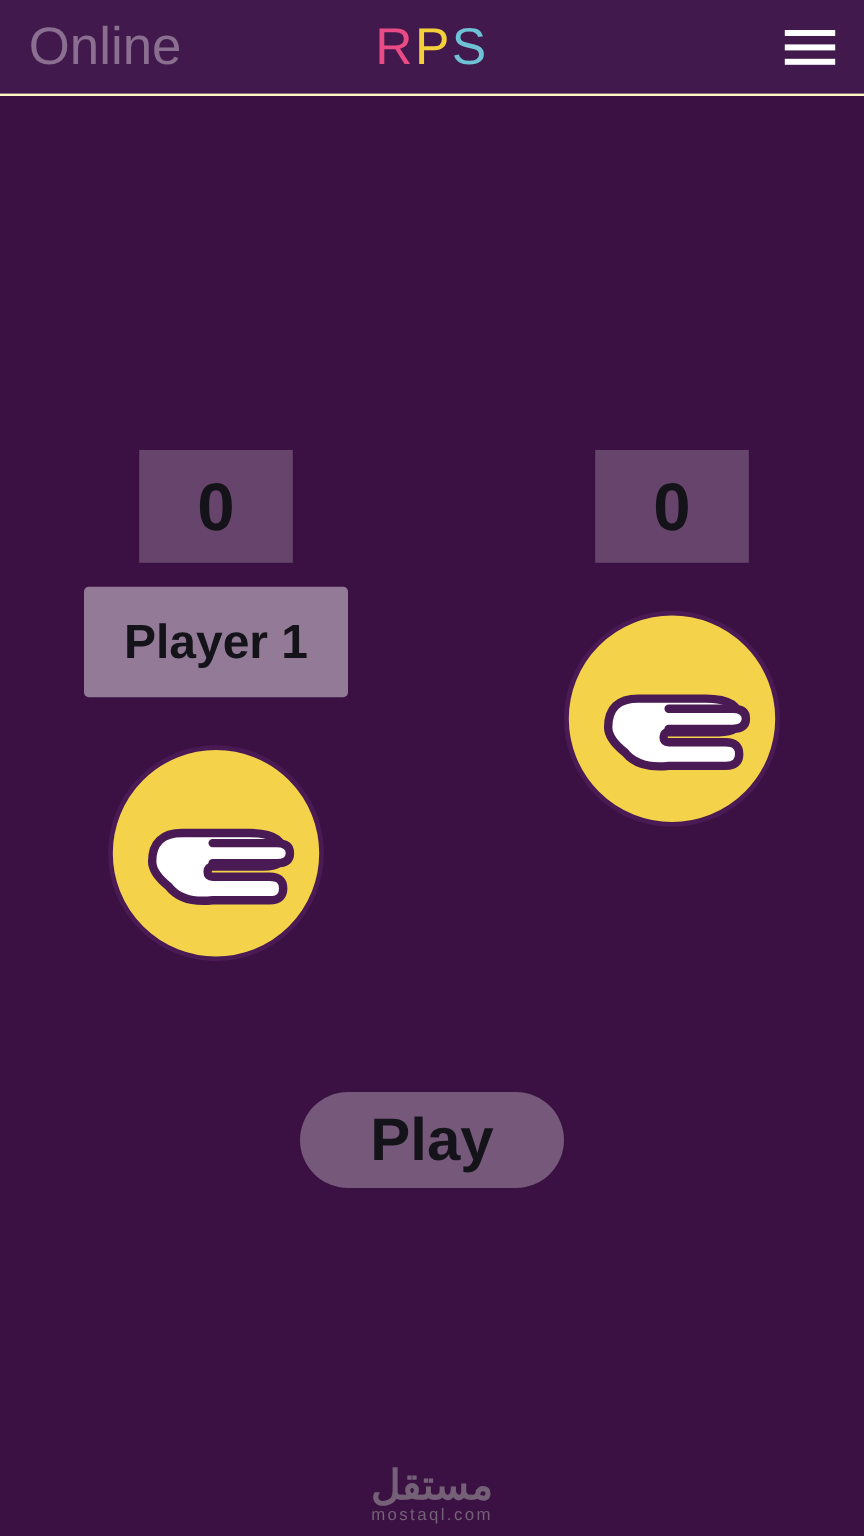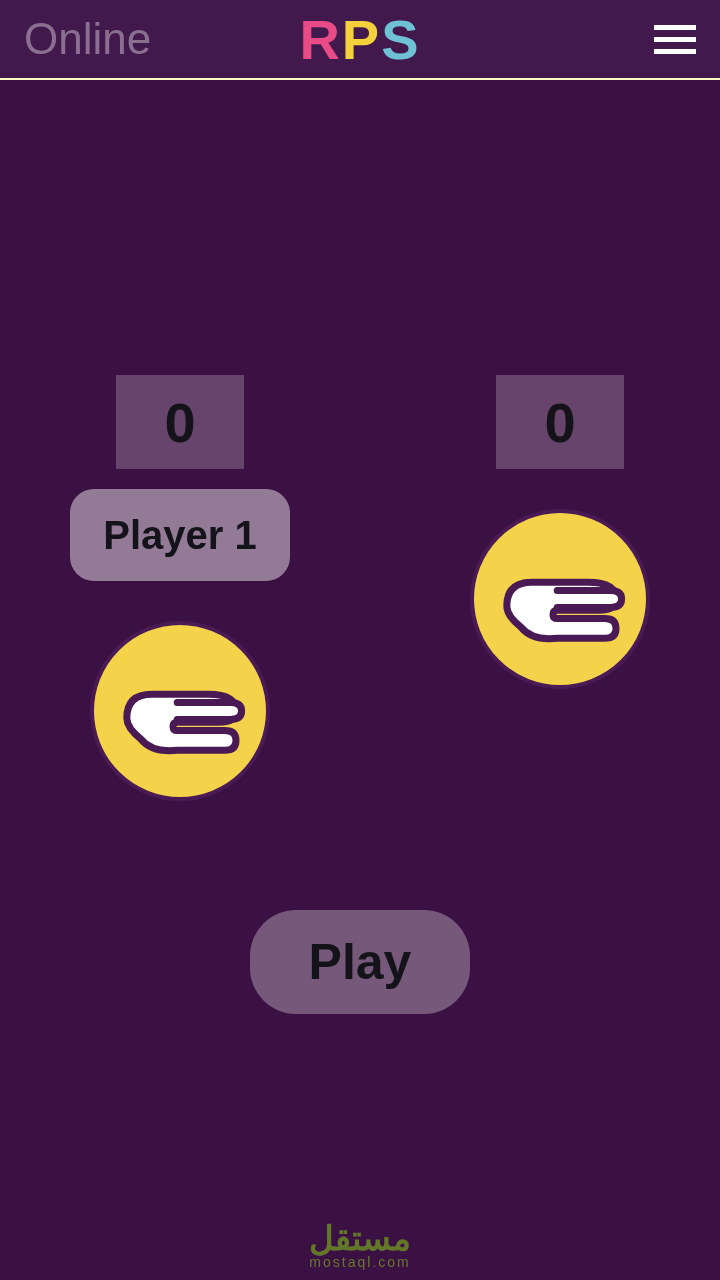--- a/index.html
+++ b/index.html
@@ -31,8 +31,8 @@
     position: absolute;
     left: 50%;
     transform: translateX(-50%);
-    font-size: 56px;
-    font-weight: 700;
+    font-size: 43px;
+    font-weight: 400;
     letter-spacing: 2px;
     text-align: center;
   }

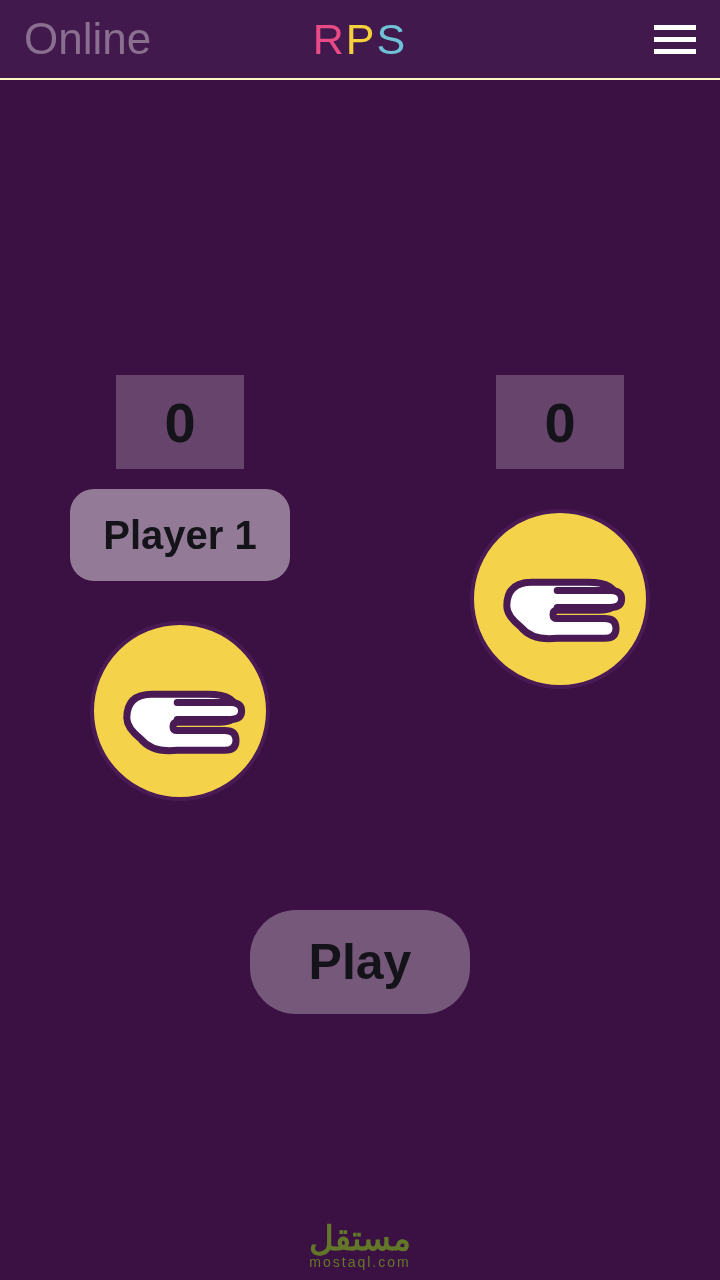--- a/index.html
+++ b/index.html
@@ -80,7 +80,7 @@
     width: 220px;
     height: 92px;
     background: rgba(255,255,255,0.45);
-    border-radius: 24px;
+    border-radius: 4px;
     display: flex;
     align-items: center;
     justify-content: center;

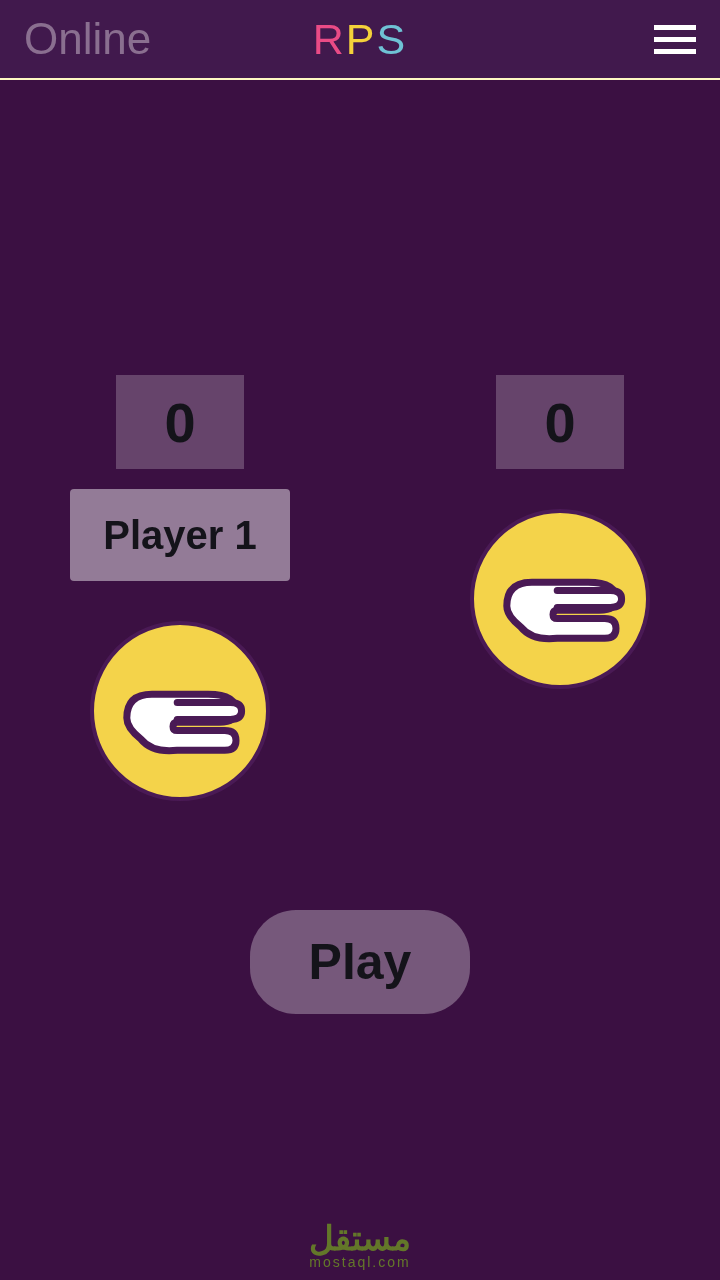--- a/index.html
+++ b/index.html
@@ -108,7 +108,7 @@
     transform: translateX(-50%);
     top: 910px;
     width: 220px;
-    height: 104px;
+    height: 80px;
     background: rgba(255,255,255,0.30);
     border-radius: 46px;
     display: flex;

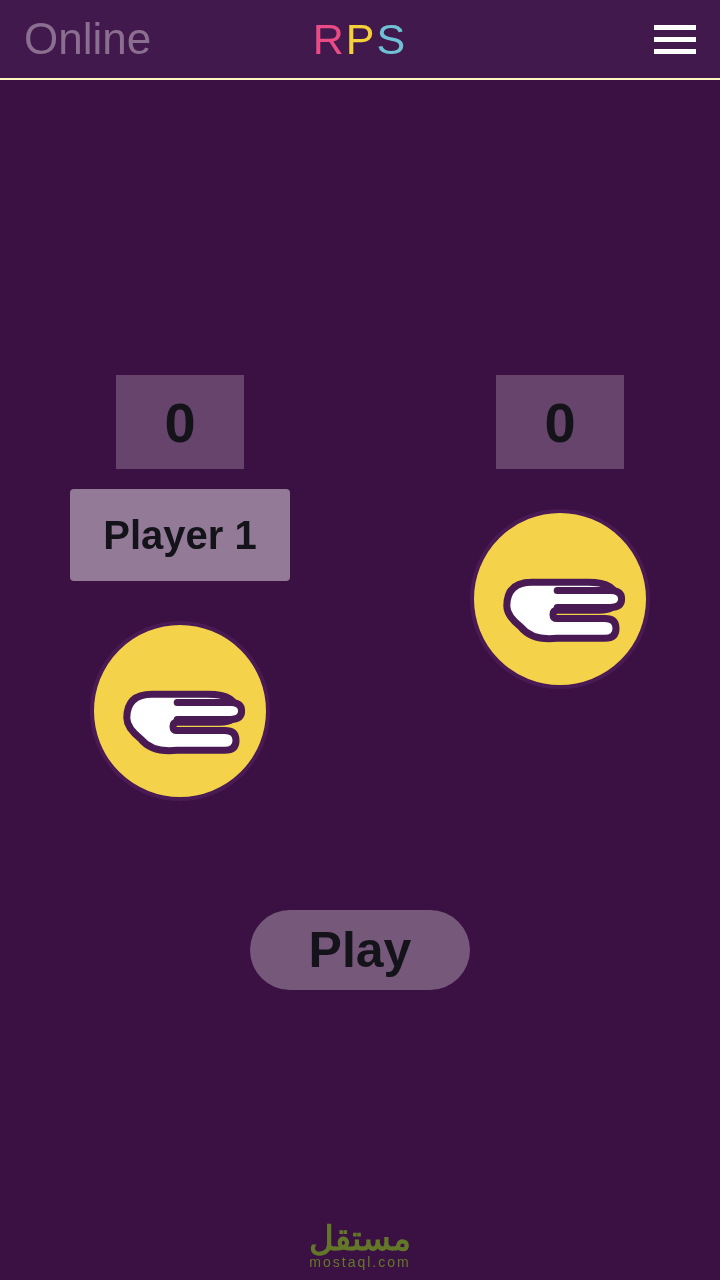--- a/index.html
+++ b/index.html
@@ -127,7 +127,7 @@
     left: 50%;
     transform: translateX(-50%);
     text-align: center;
-    color: #84cc16;
+    color: #a3a3a3;
     opacity: 0.55;
     font-family: Arial, sans-serif;
   }

